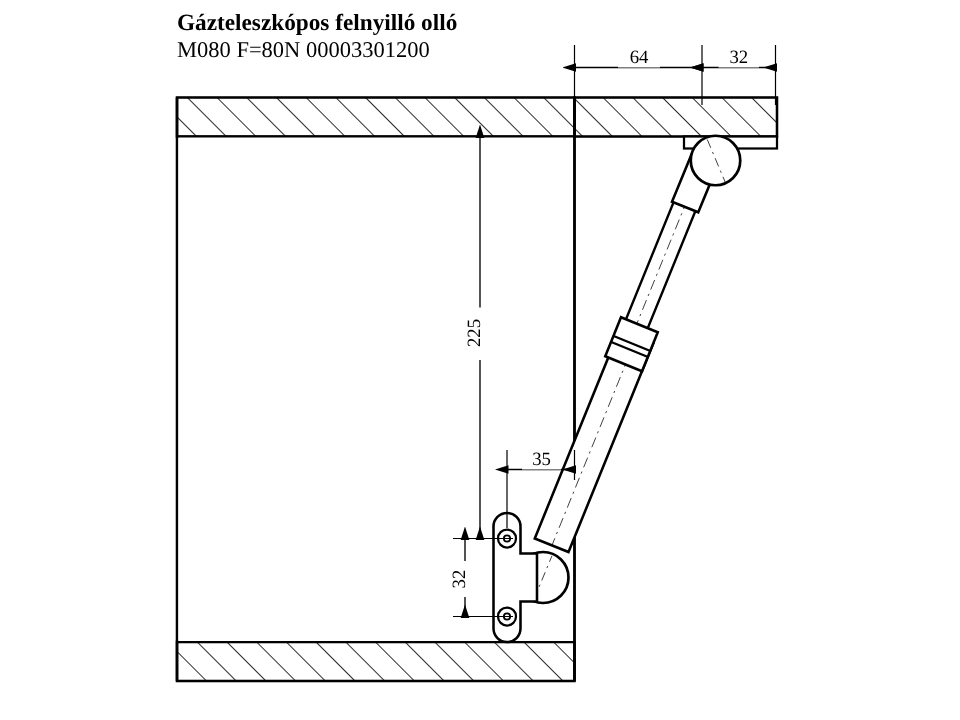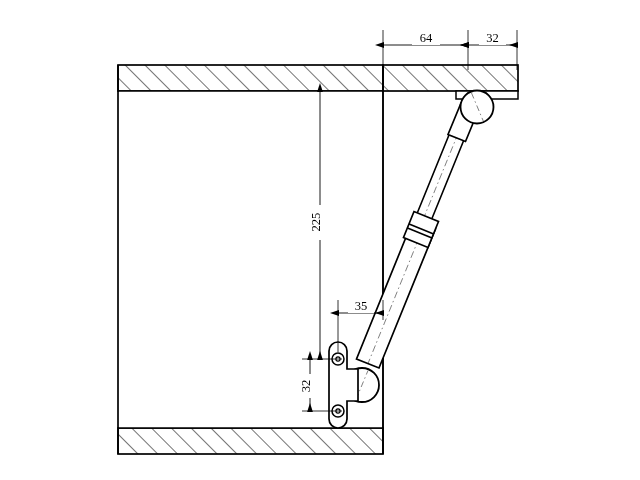--- a/index.html
+++ b/index.html
@@ -62,6 +62,10 @@
 
 <div id="stage">
 
+  <div class="title-block">
+    <div class="title-main">Gázteleszkópos felnyilló olló</div>
+    <div class="title-sub">M080 F=80N    00003301200</div>
+  </div>
 
   <svg class="drawing" viewBox="0 0 640 480">
     <defs>

